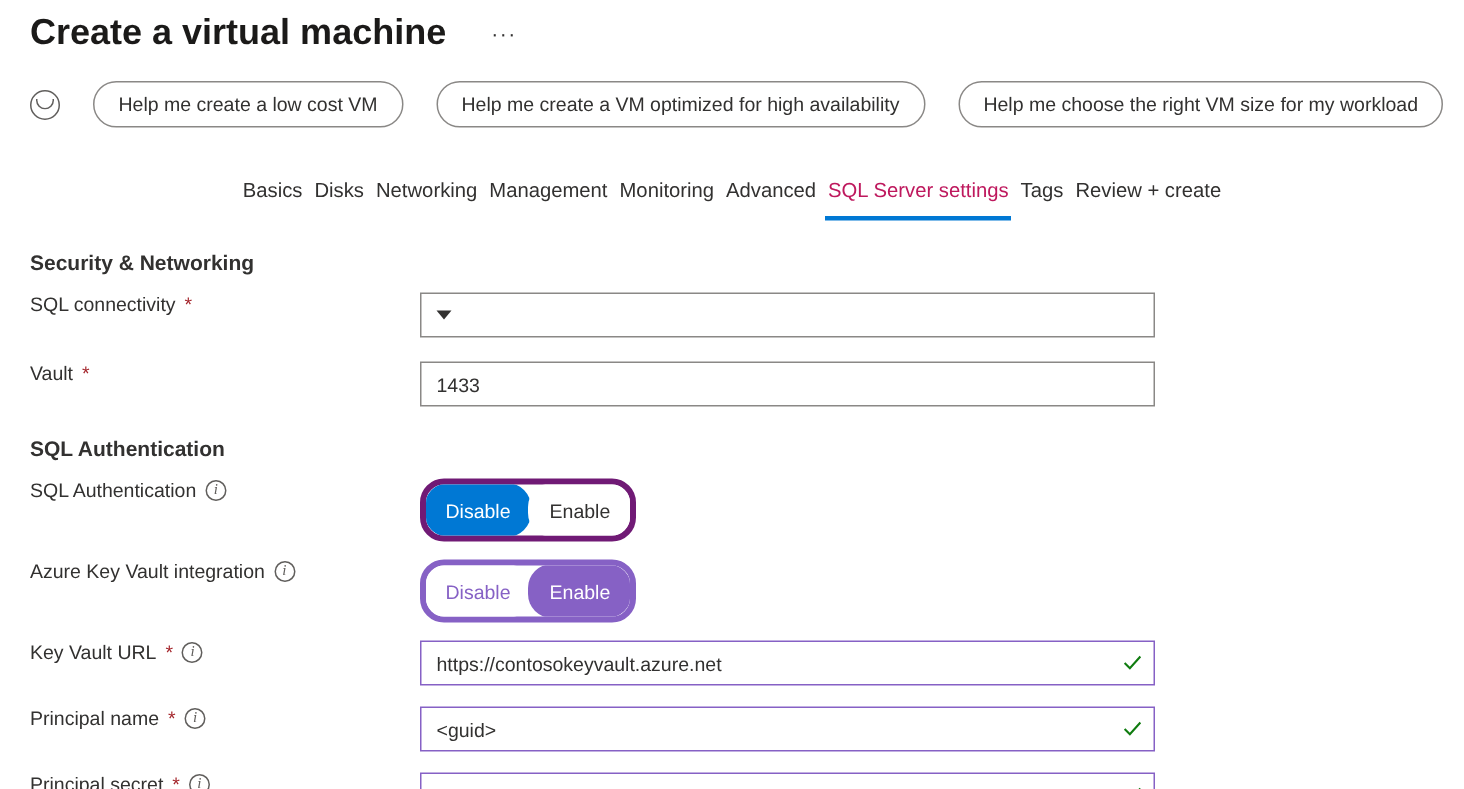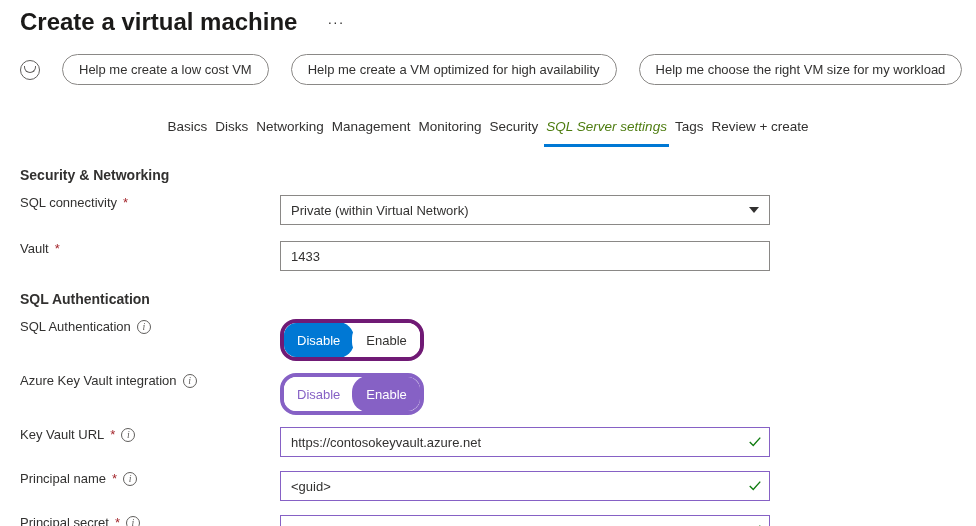--- a/index.html
+++ b/index.html
@@ -88,7 +88,7 @@
   <div class="tab">Networking</div>
   <div class="tab">Management</div>
   <div class="tab">Monitoring</div>
-  <div class="tab">Security</div>
+  <div class="tab">Advanced</div>
   <div class="tab active">SQL Server settings</div>
   <div class="tab">Tags</div>
   <div class="tab">Review + create</div>

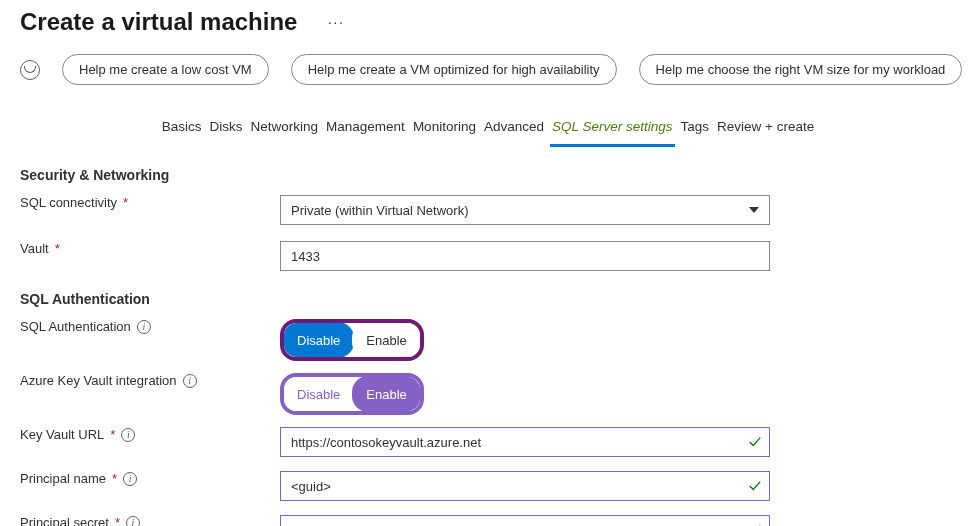--- a/index.html
+++ b/index.html
@@ -31,7 +31,7 @@
   }
   .tab-bar { display: flex; gap: 4px; margin-bottom: 20px; padding-bottom: 0; justify-content: center; }
   .tab { padding: 6px 2px 10px 2px; font-size: 13.5px; color: #323130; cursor: pointer; border-bottom: 3px solid transparent; }
-  .tab.active { color: #4d7c0f; border-bottom-color: #0078d4; font-weight: 400; font-style: italic; }
+  .tab.active { color: #be185d; border-bottom-color: #0078d4; font-weight: 400; }
   .section-heading { font-size: 14px; font-weight: 600; margin-bottom: 12px; margin-top: 4px;}
   .form-row { display: flex; align-items: flex-start; margin-bottom: 12px; min-height: 32px; }
   .form-row.select-row { margin-bottom: 14px; }

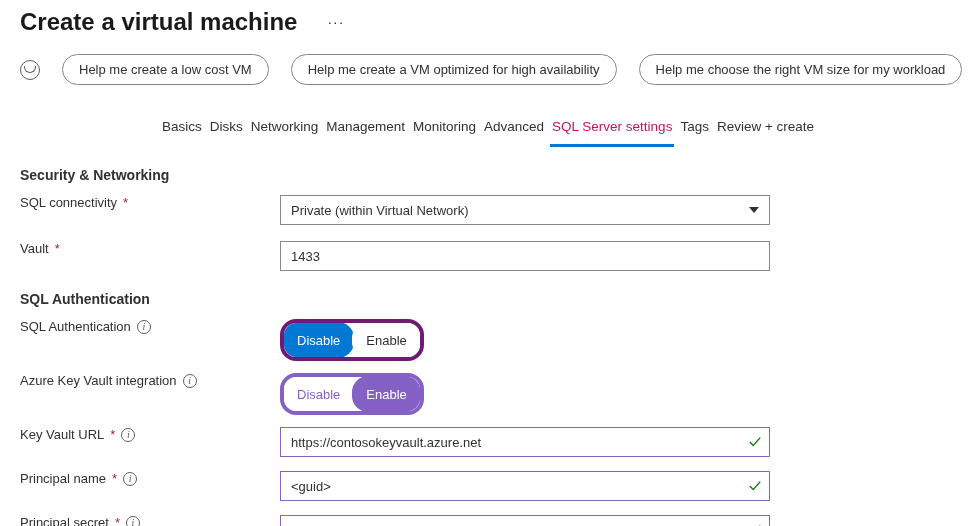--- a/index.html
+++ b/index.html
@@ -103,7 +103,6 @@
   </div>
   <div class="form-control-wrap">
     <div class="select">
-      <span>Private (within Virtual Network)</span>
       <span class="chevron"></span>
     </div>
   </div>

